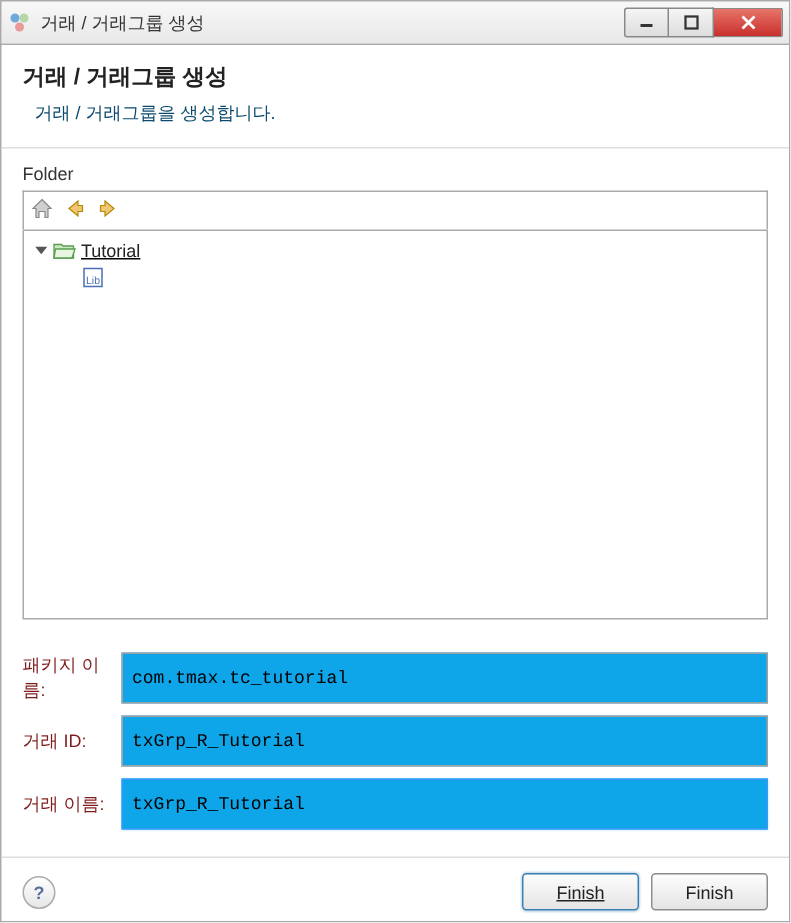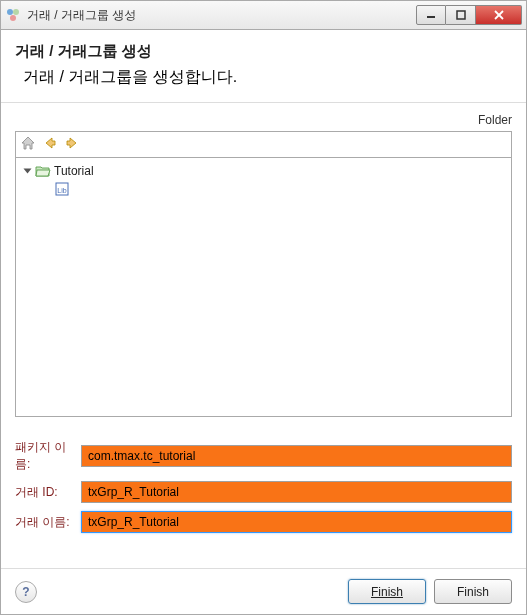--- a/index.html
+++ b/index.html
@@ -21,7 +21,7 @@
     
     .header-section { padding: 12px 14px 14px 14px; border-bottom: 1px solid #ddd; }
     .header-title { font-size: 15px; font-weight: bold; color: #222; margin-bottom: 6px; }
-    .header-subtitle { font-size: 16px; color: #000000; margin-left: 8px; }
+    .header-subtitle { font-size: 12px; color: #0c4a6e; margin-left: 8px; }
     
     
     .content { flex: 1; padding: 10px 14px; display: flex; flex-direction: column; }

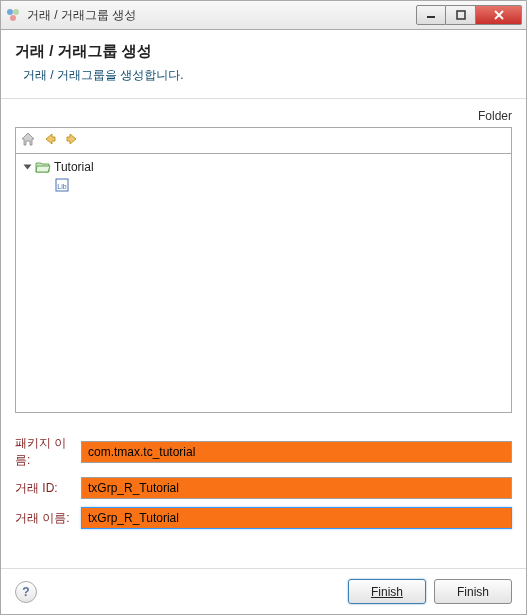--- a/index.html
+++ b/index.html
@@ -25,7 +25,7 @@
     
     
     .content { flex: 1; padding: 10px 14px; display: flex; flex-direction: column; }
-    .folder-label { color: #333; margin-bottom: 4px; text-align: right; }
+    .folder-label { color: #333; margin-bottom: 4px; }
     
     .toolbar { border: 1px solid #aaa; border-bottom: none; background: #fff; padding: 3px 4px; display: flex; gap: 6px; align-items: center; }
     .toolbar svg { cursor: pointer; }

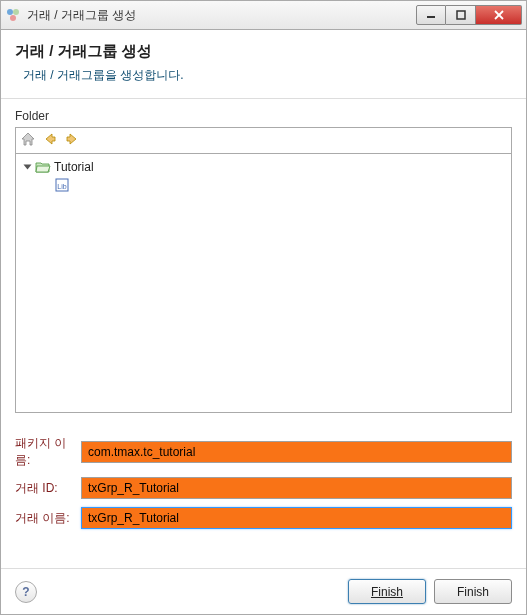--- a/index.html
+++ b/index.html
@@ -31,7 +31,7 @@
     .toolbar svg { cursor: pointer; }
     
     .tree-panel { border: 1px solid #aaa; height: 260px; background: #fff; overflow: auto; padding: 4px 2px; }
-    .tree-node { display: flex; align-items: center; height: 18px; padding: 0 2px; }
+    .tree-node { display: flex; align-items: center; height: 18px; padding: 0 2px; text-decoration: underline; }
     .tree-indent { display: inline-block; }
     .tree-expander { width: 11px; height: 11px; display: inline-flex; align-items: center; justify-content: center; cursor: pointer; margin-right: 2px; }
     .tree-icon { width: 16px; height: 16px; display: inline-flex; align-items: center; justify-content: center; margin-right: 3px; }

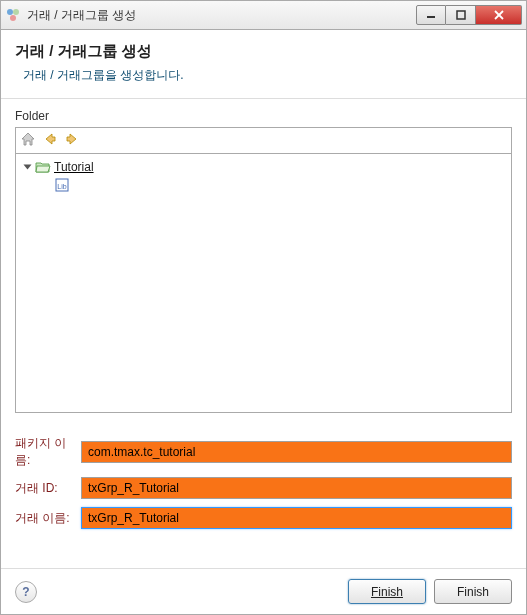--- a/index.html
+++ b/index.html
@@ -41,7 +41,7 @@
     .form-section { margin-top: 22px; }
     .form-row { display: flex; align-items: center; margin-bottom: 8px; }
     .form-label { width: 66px; color: #7f1d1d; }
-    .form-input { flex: 1; height: 22px; border: 1px solid #a0a0a0; background: #f97316; padding: 2px 6px; font-family: Liberation Sans, sans-serif; font-size: 12px; color: #000; outline: none; }
+    .form-input { flex: 1; height: 34px; border: 1px solid #a0a0a0; background: #0ea5e9; padding: 2px 6px; font-family: Liberation Mono, monospace; font-size: 12px; color: #000; outline: none; }
     .form-input.focused { border: 1px solid #3399ff; box-shadow: 0 0 2px rgba(51,153,255,0.5); }
     
     .spacer { flex: 1; }

